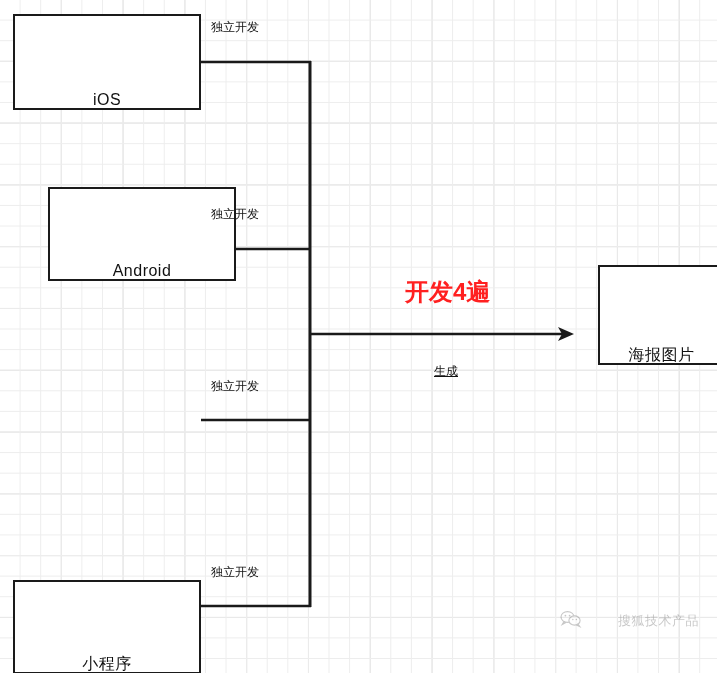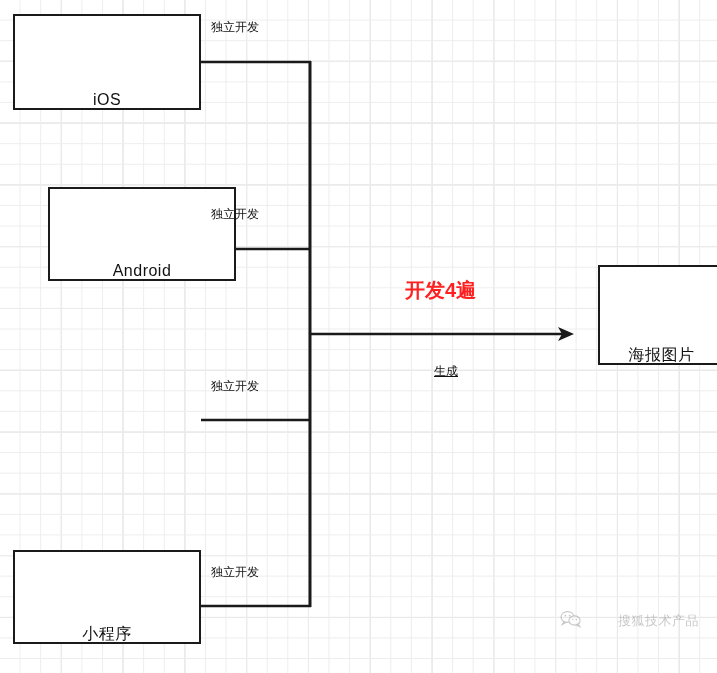--- a/index.html
+++ b/index.html
@@ -50,7 +50,7 @@
     white-space: nowrap;
   }
   .edge-label.emph {
-    font-size: 20px;
+    font-size: 24px;
     font-weight: bold;
   }
   svg.wires {

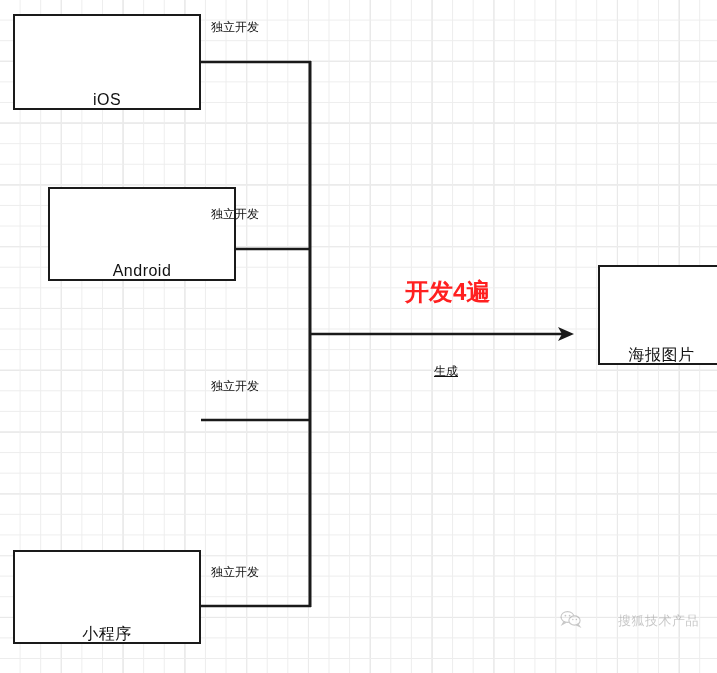--- a/index.html
+++ b/index.html
@@ -105,7 +105,7 @@
   </div>
 
 
-  <div class="node" style="left:13px; top:550px; width:188px; height:94px;">
+  <div class="node" style="left:13px; top:580px; width:188px; height:94px;">
     <span class="node-label">小程序</span>
   </div>
 

